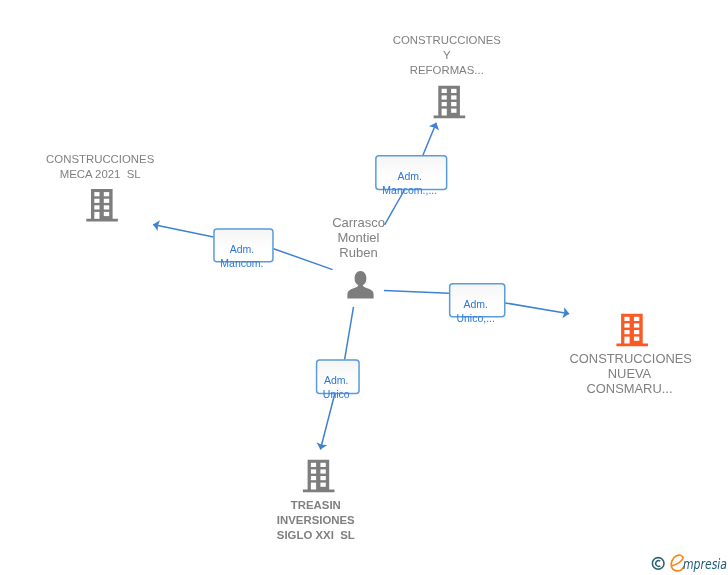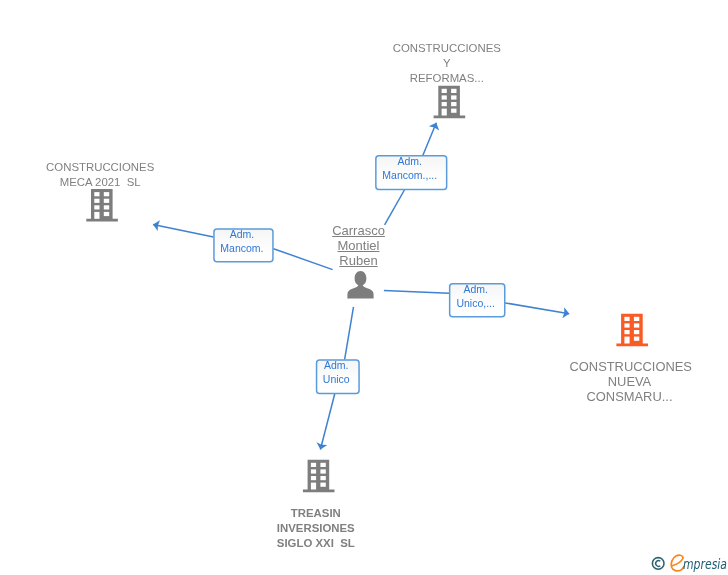--- a/index.html
+++ b/index.html
@@ -7,7 +7,7 @@
 #stage{position:relative;width:728px;height:575px;overflow:hidden;background:#fff;}
 svg.layer{position:absolute;left:0;top:0;width:728px;height:575px;}
 .node-label{position:absolute;text-align:center;color:#808080;font-size:11.4px;line-height:15.05px;
-  white-space:pre-wrap;transform:translateZ(0);width:120px;margin-top:8px;}
+  white-space:pre-wrap;transform:translateZ(0);width:120px;}
 .node-label.big{font-size:13px;line-height:14.7px;}
 .node-label.big2{font-size:12.9px;line-height:15.2px;}
 .edge-label{position:absolute;box-sizing:border-box;color:#2f78d8;font-size:10.5px;

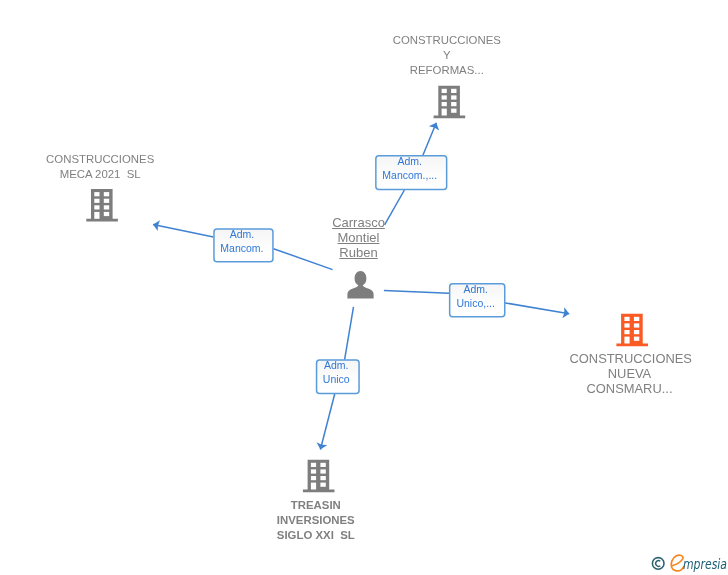--- a/index.html
+++ b/index.html
@@ -11,7 +11,7 @@
 .node-label.big{font-size:13px;line-height:14.7px;}
 .node-label.big2{font-size:12.9px;line-height:15.2px;}
 .edge-label{position:absolute;box-sizing:border-box;color:#2f78d8;font-size:10.5px;
-  text-align:center;white-space:pre-wrap;line-height:13.8px;padding-top:0;padding-right:3px;
+  text-align:center;white-space:pre-wrap;line-height:13.8px;padding-top:15px;padding-right:3px;
   overflow:visible;transform:translateZ(0);}
 #brandtext{position:absolute;left:683px;top:556px;font-family:"DejaVu Sans",sans-serif;font-style:italic;
   font-size:14.5px;color:#1d5d73;transform:scaleX(0.75) translateZ(0);transform-origin:0 0;}

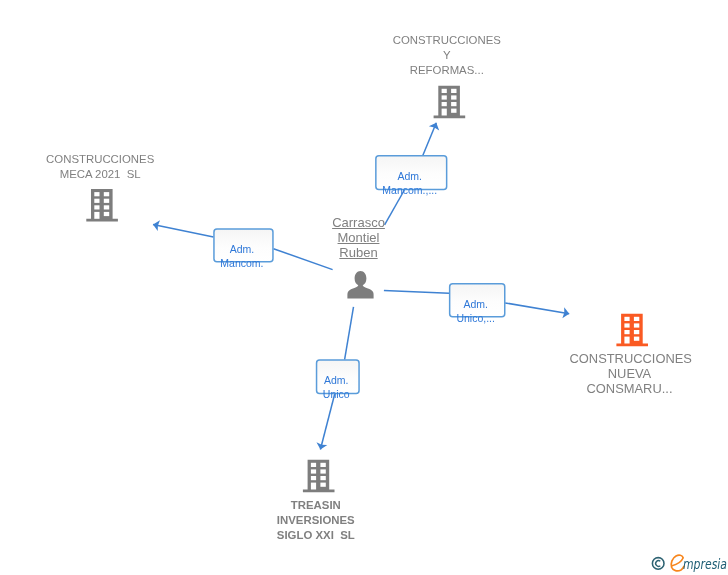--- a/index.html
+++ b/index.html
@@ -96,7 +96,7 @@
 REFORMAS...</div>
       <div class="node-label" style="left: 40.2px; top: 152px; color: rgb(128, 128, 128);">CONSTRUCCIONES
 MECA 2021  SL</div>
-      <div class="node-label big" style="left: 298.5px; top: 216.3px; color: rgb(128, 128, 128); text-decoration: underline;">Carrasco
+      <div class="node-label big" style="left: 298.5px; top: 216.3px; color: rgb(128, 128, 128);">Carrasco
 Montiel
 Ruben</div>
       <div class="node-label big2" style="left: 569.5px; top: 350.8px; color: rgb(128, 128, 128);">CONSTRUCCIONES

